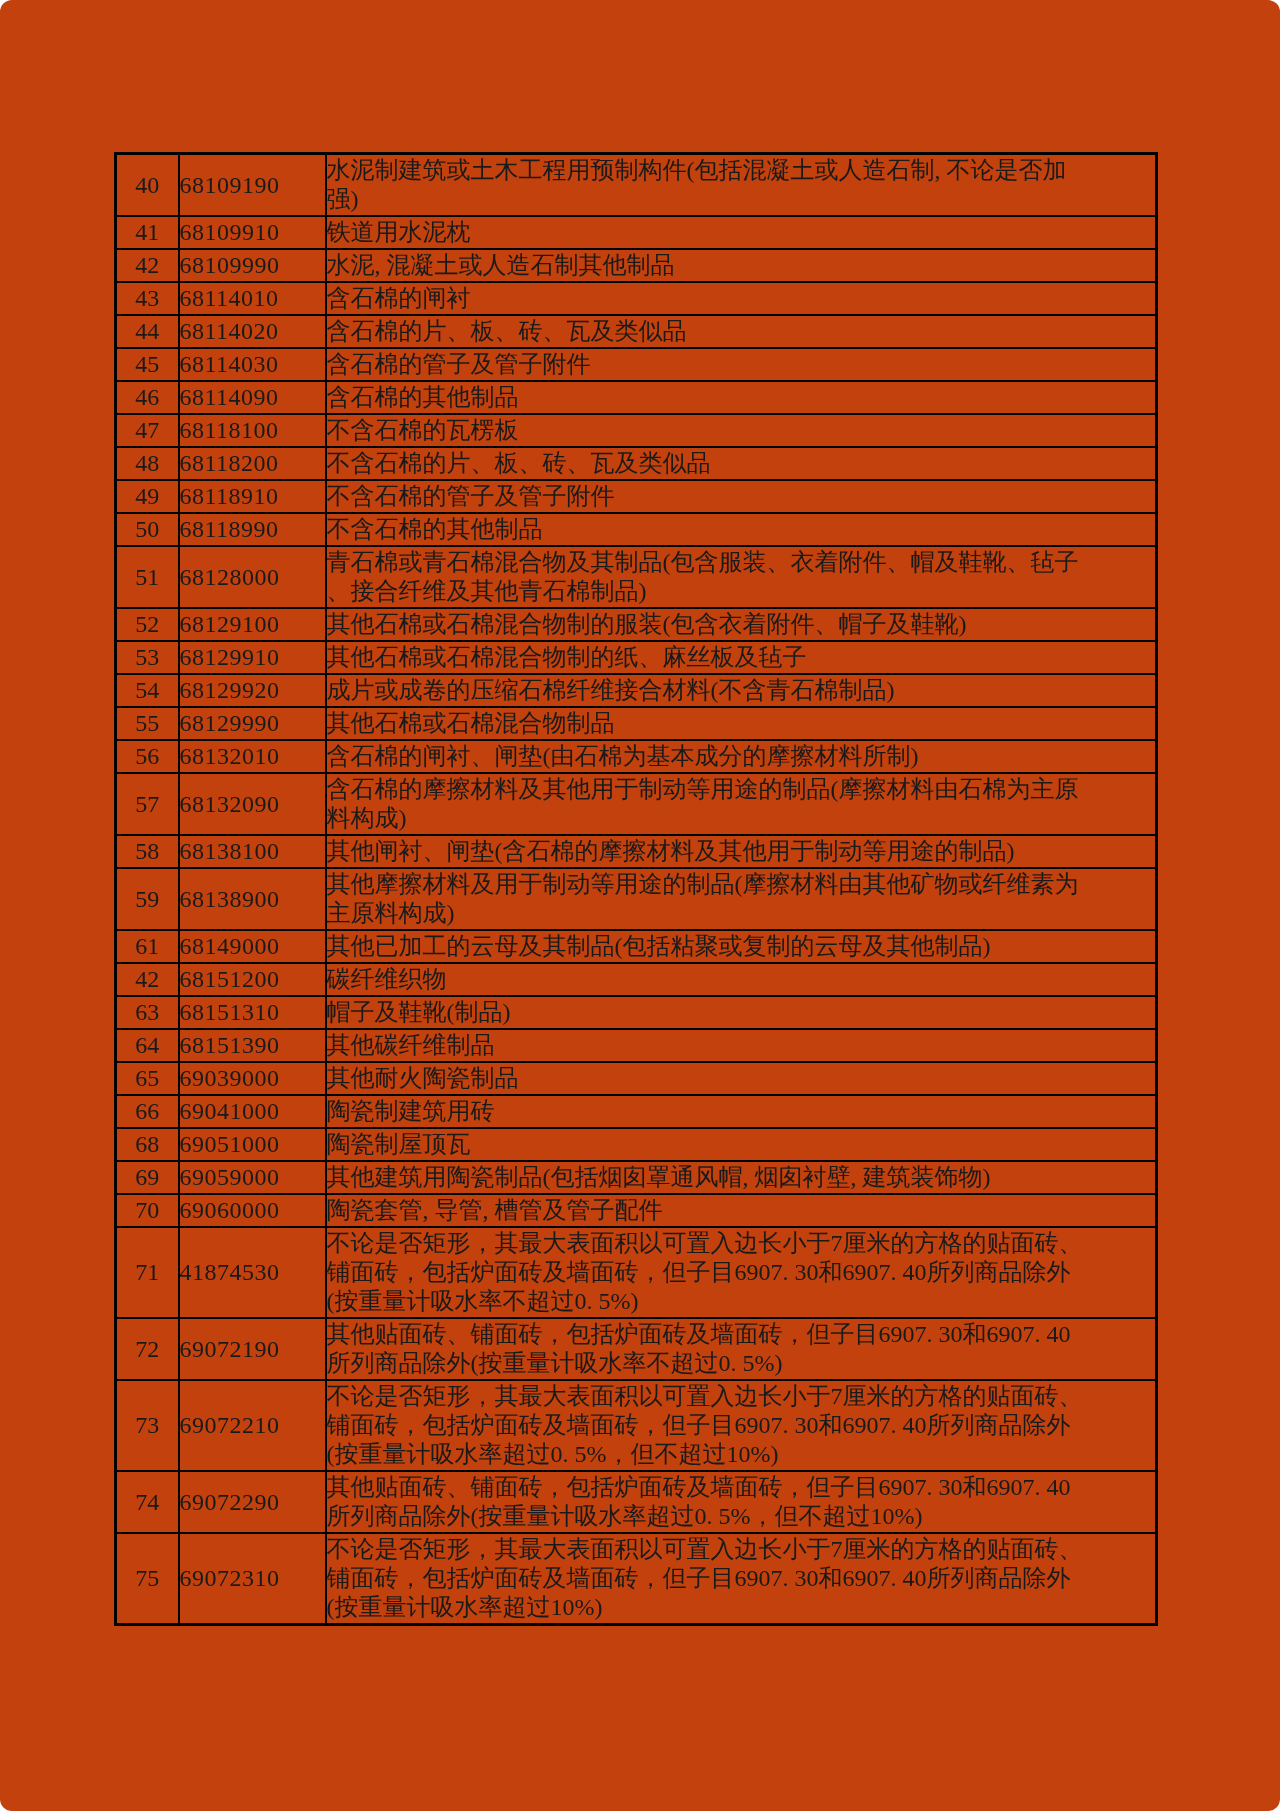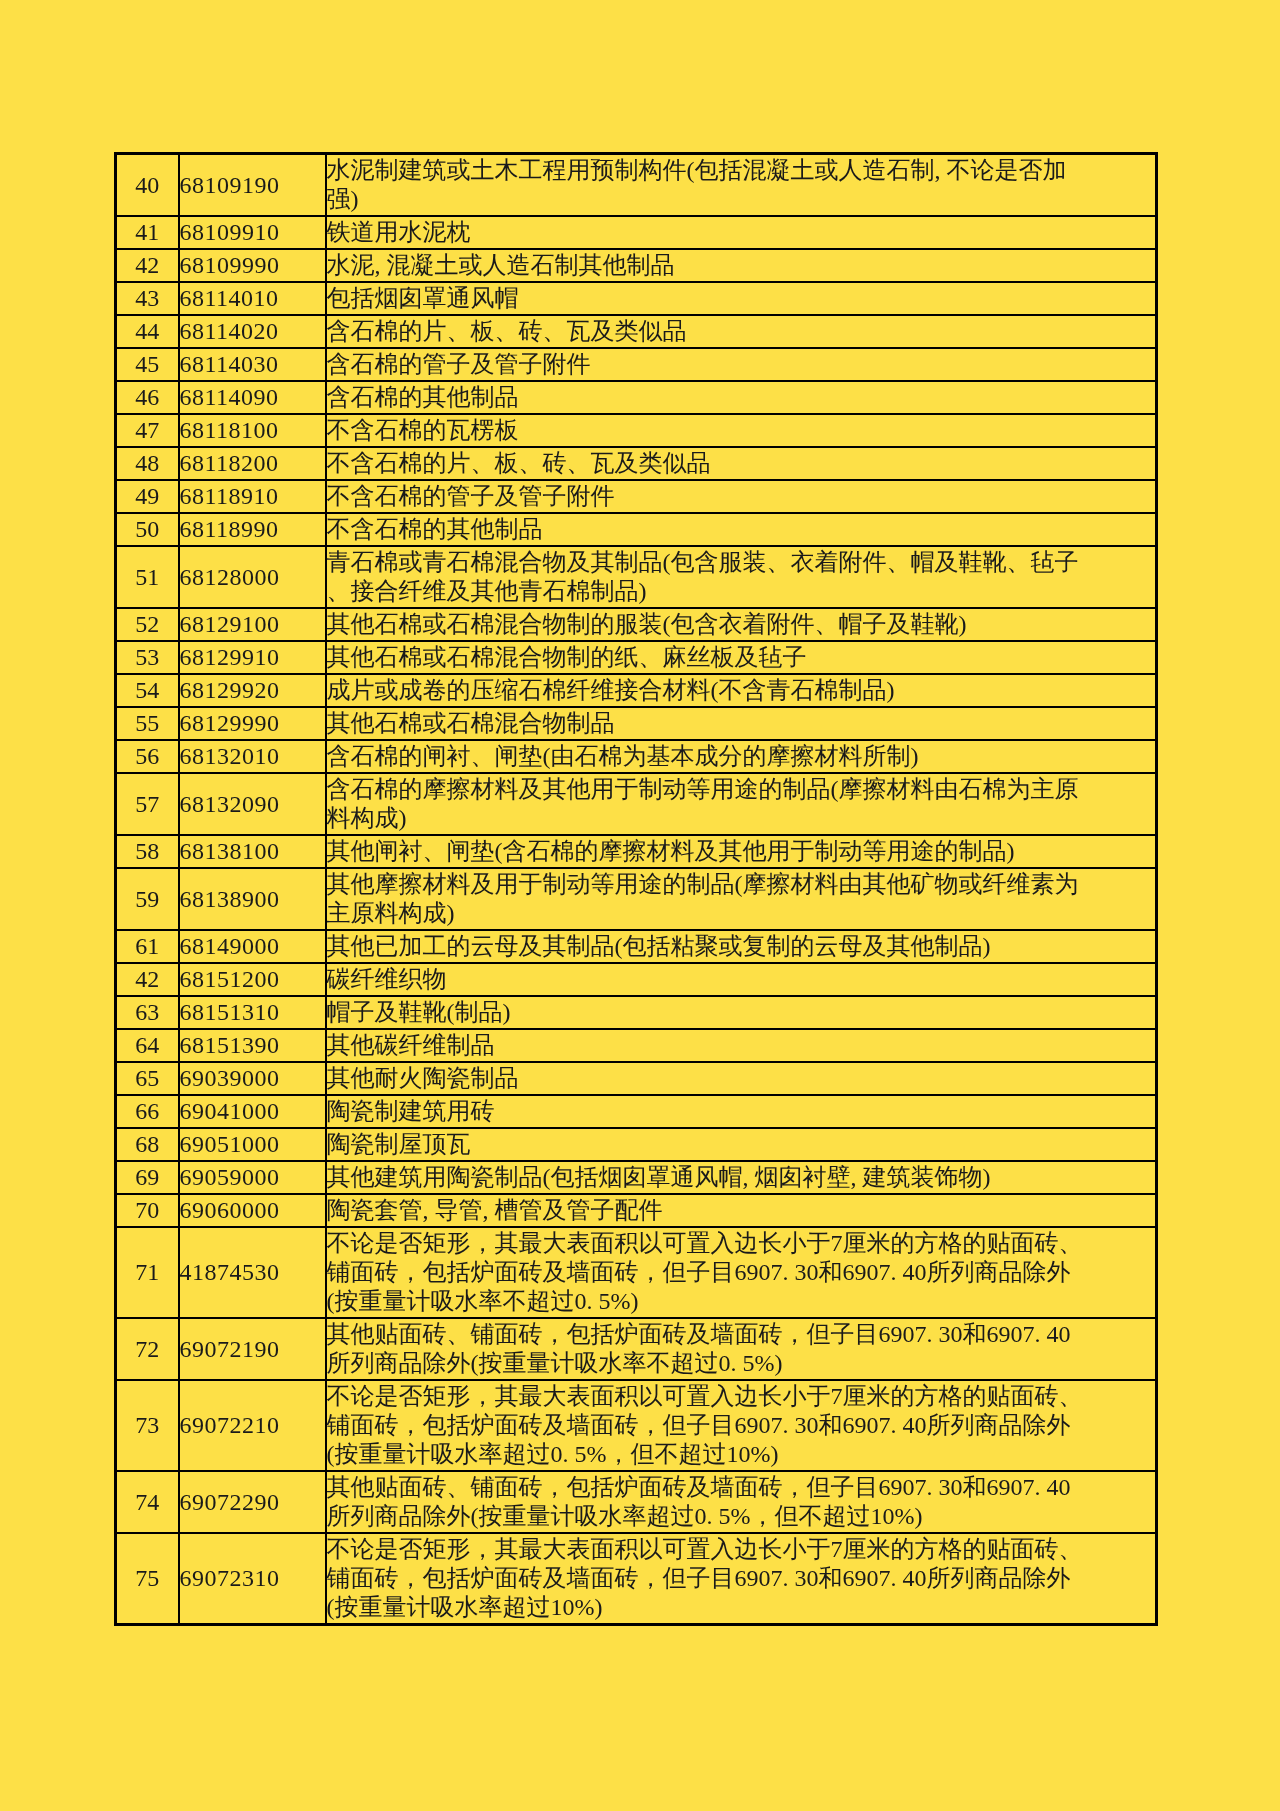--- a/index.html
+++ b/index.html
@@ -11,10 +11,11 @@
     position: relative;
     width: 1280px;
     height: 1811px;
-    background: #fde047;
+    background: #c2410c;
     overflow: hidden;
     font-family: "Liberation Serif", "DejaVu Serif", serif;
     color: #1a1a1a;
+    border-radius: 12px;
   }
   table.hs-table {
     position: absolute;

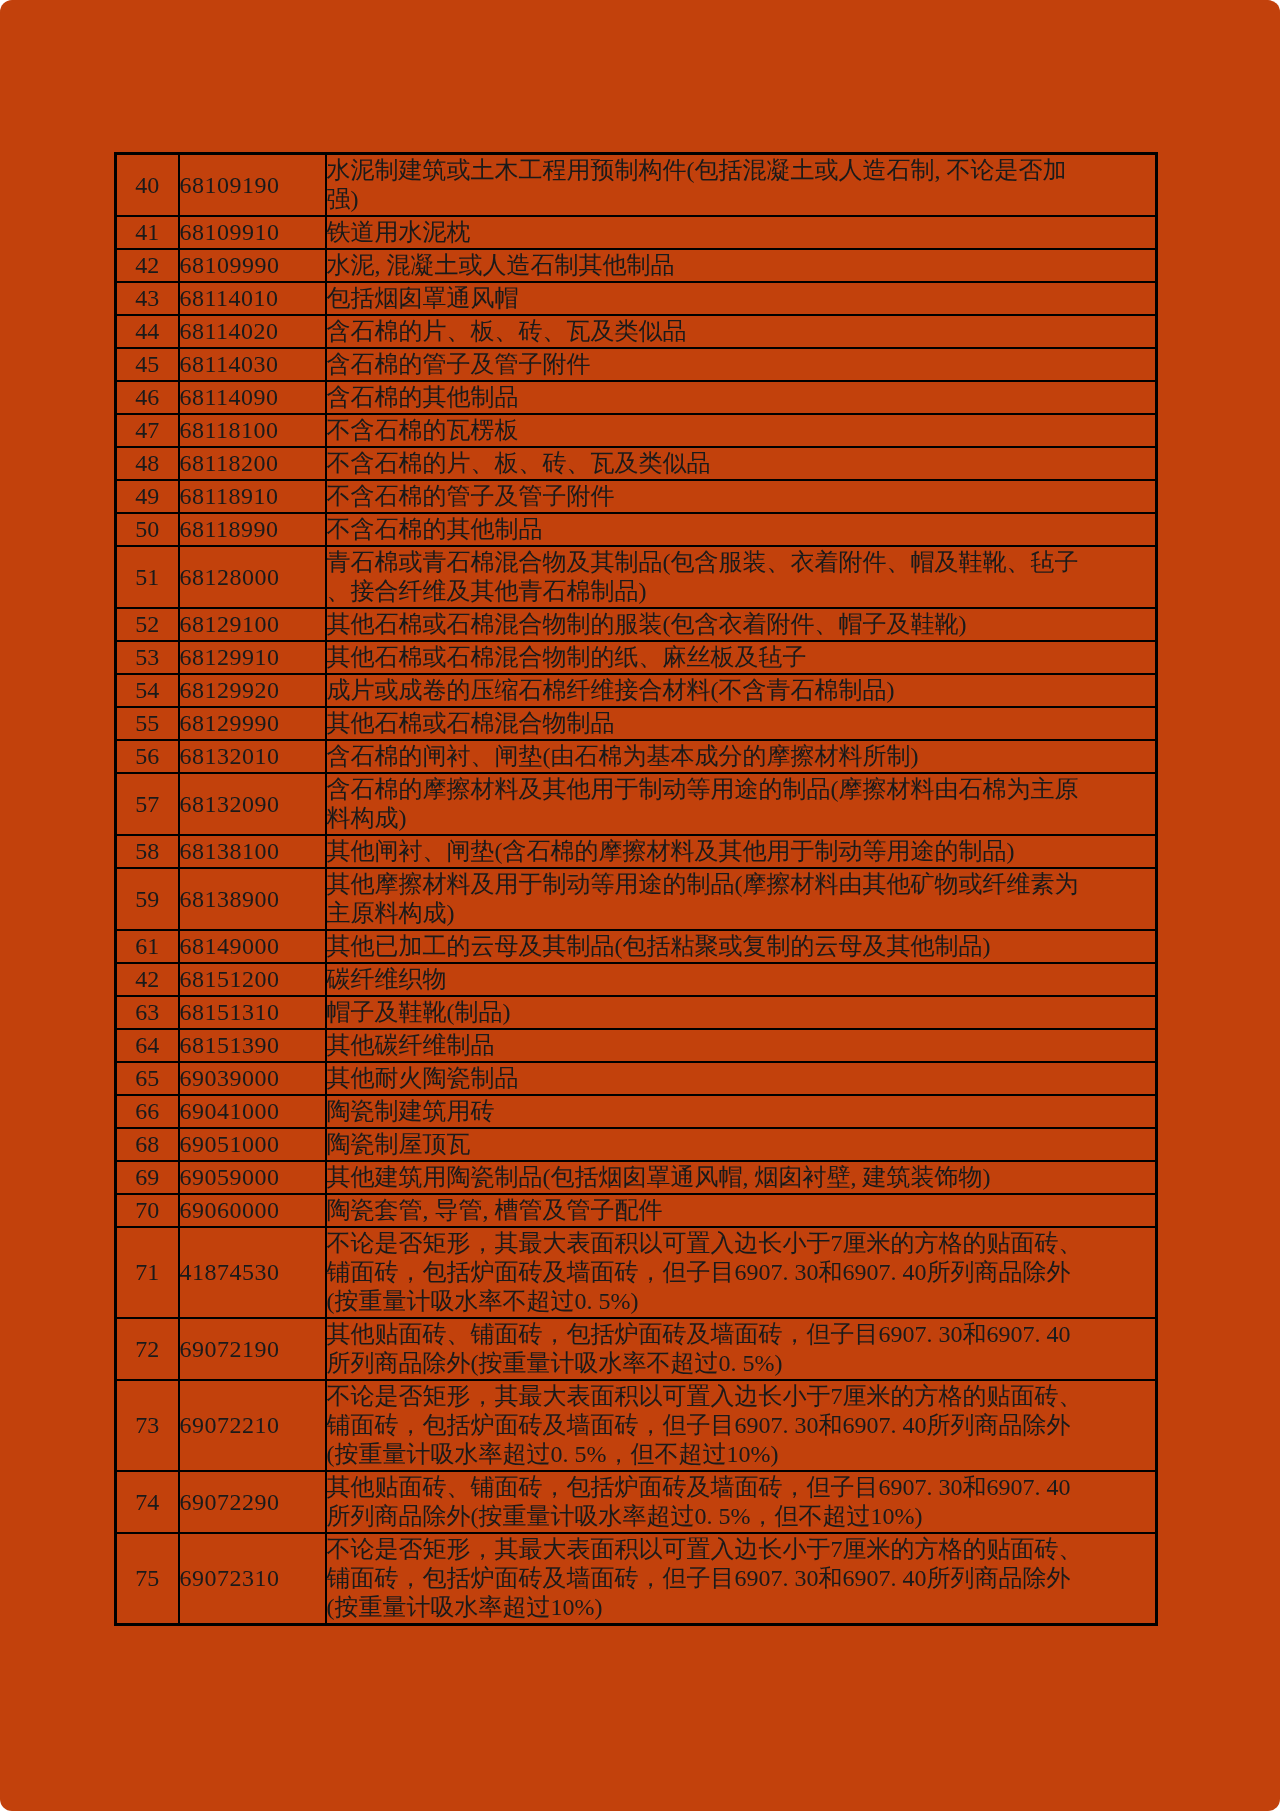--- a/index.html
+++ b/index.html
@@ -78,7 +78,7 @@
         <tr>
           <td class="c-no">43</td>
           <td class="c-code">68114010</td>
-          <td class="c-desc">包括烟囱罩通风帽</td>
+          <td class="c-desc">含石棉的闸衬</td>
         </tr>
         <tr>
           <td class="c-no">44</td>

